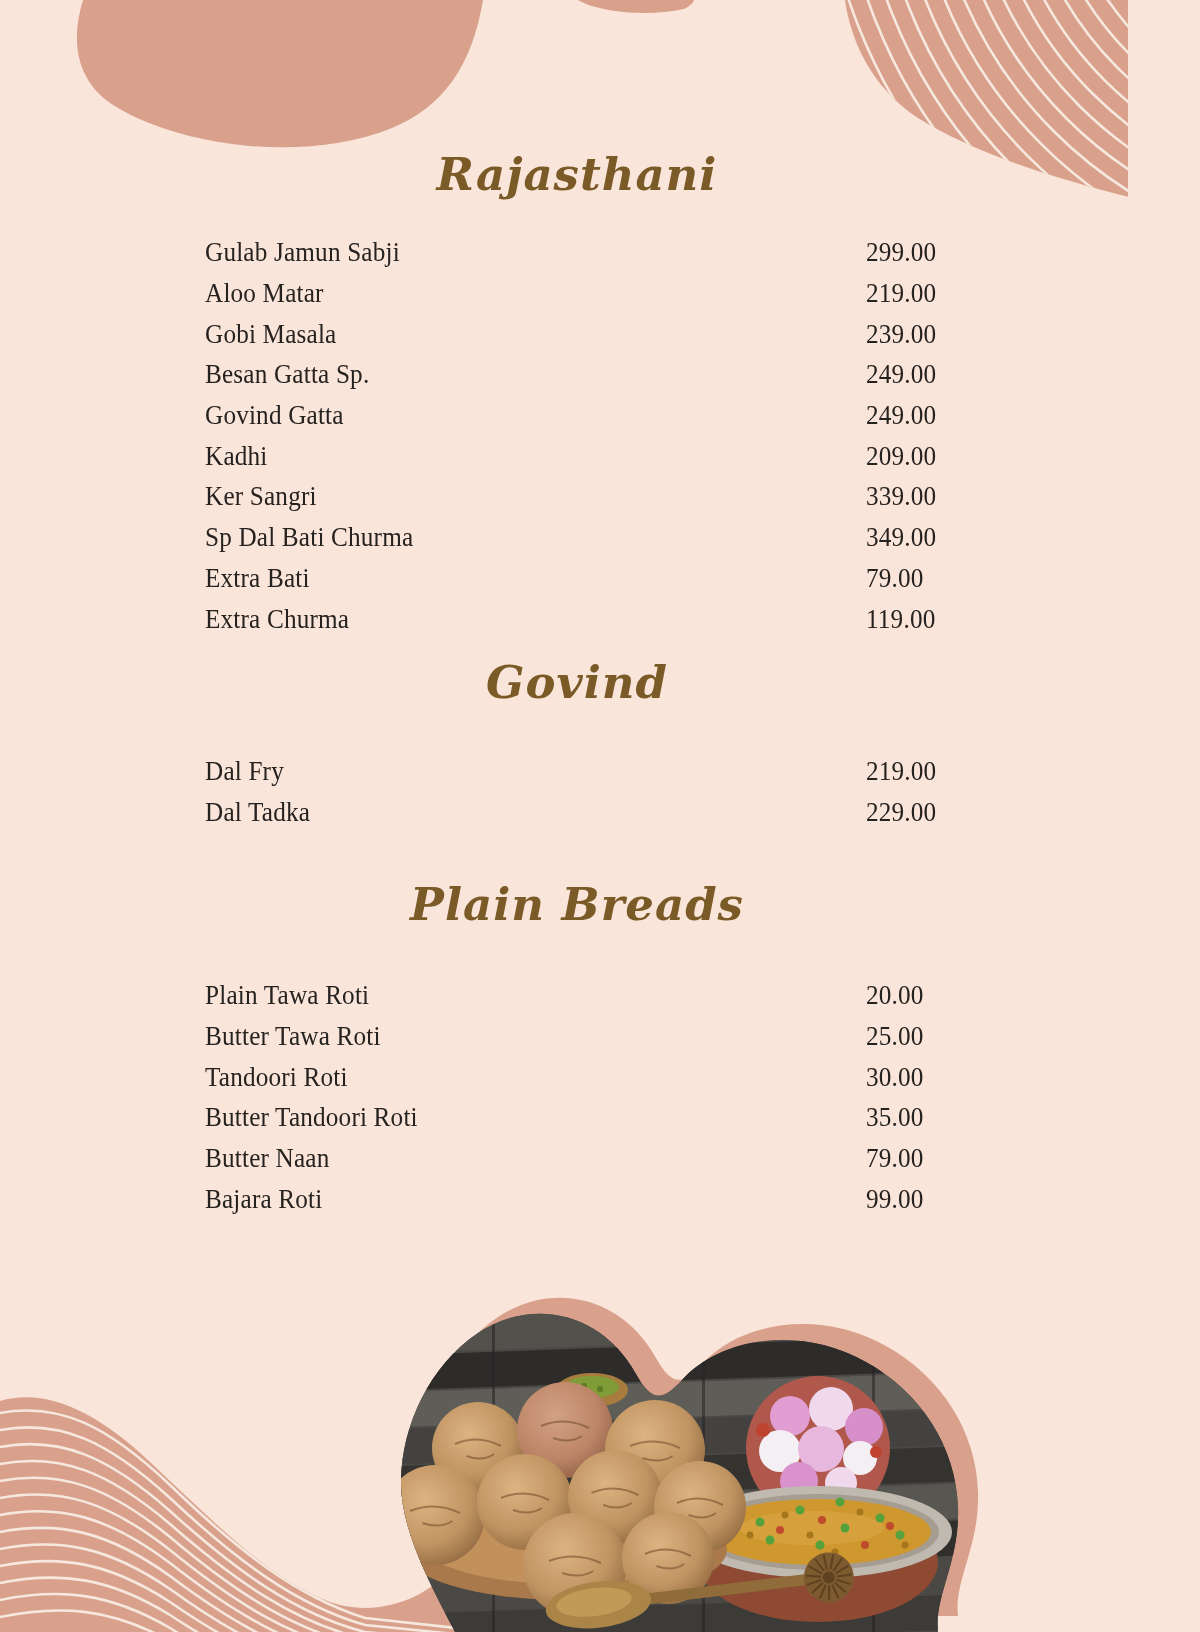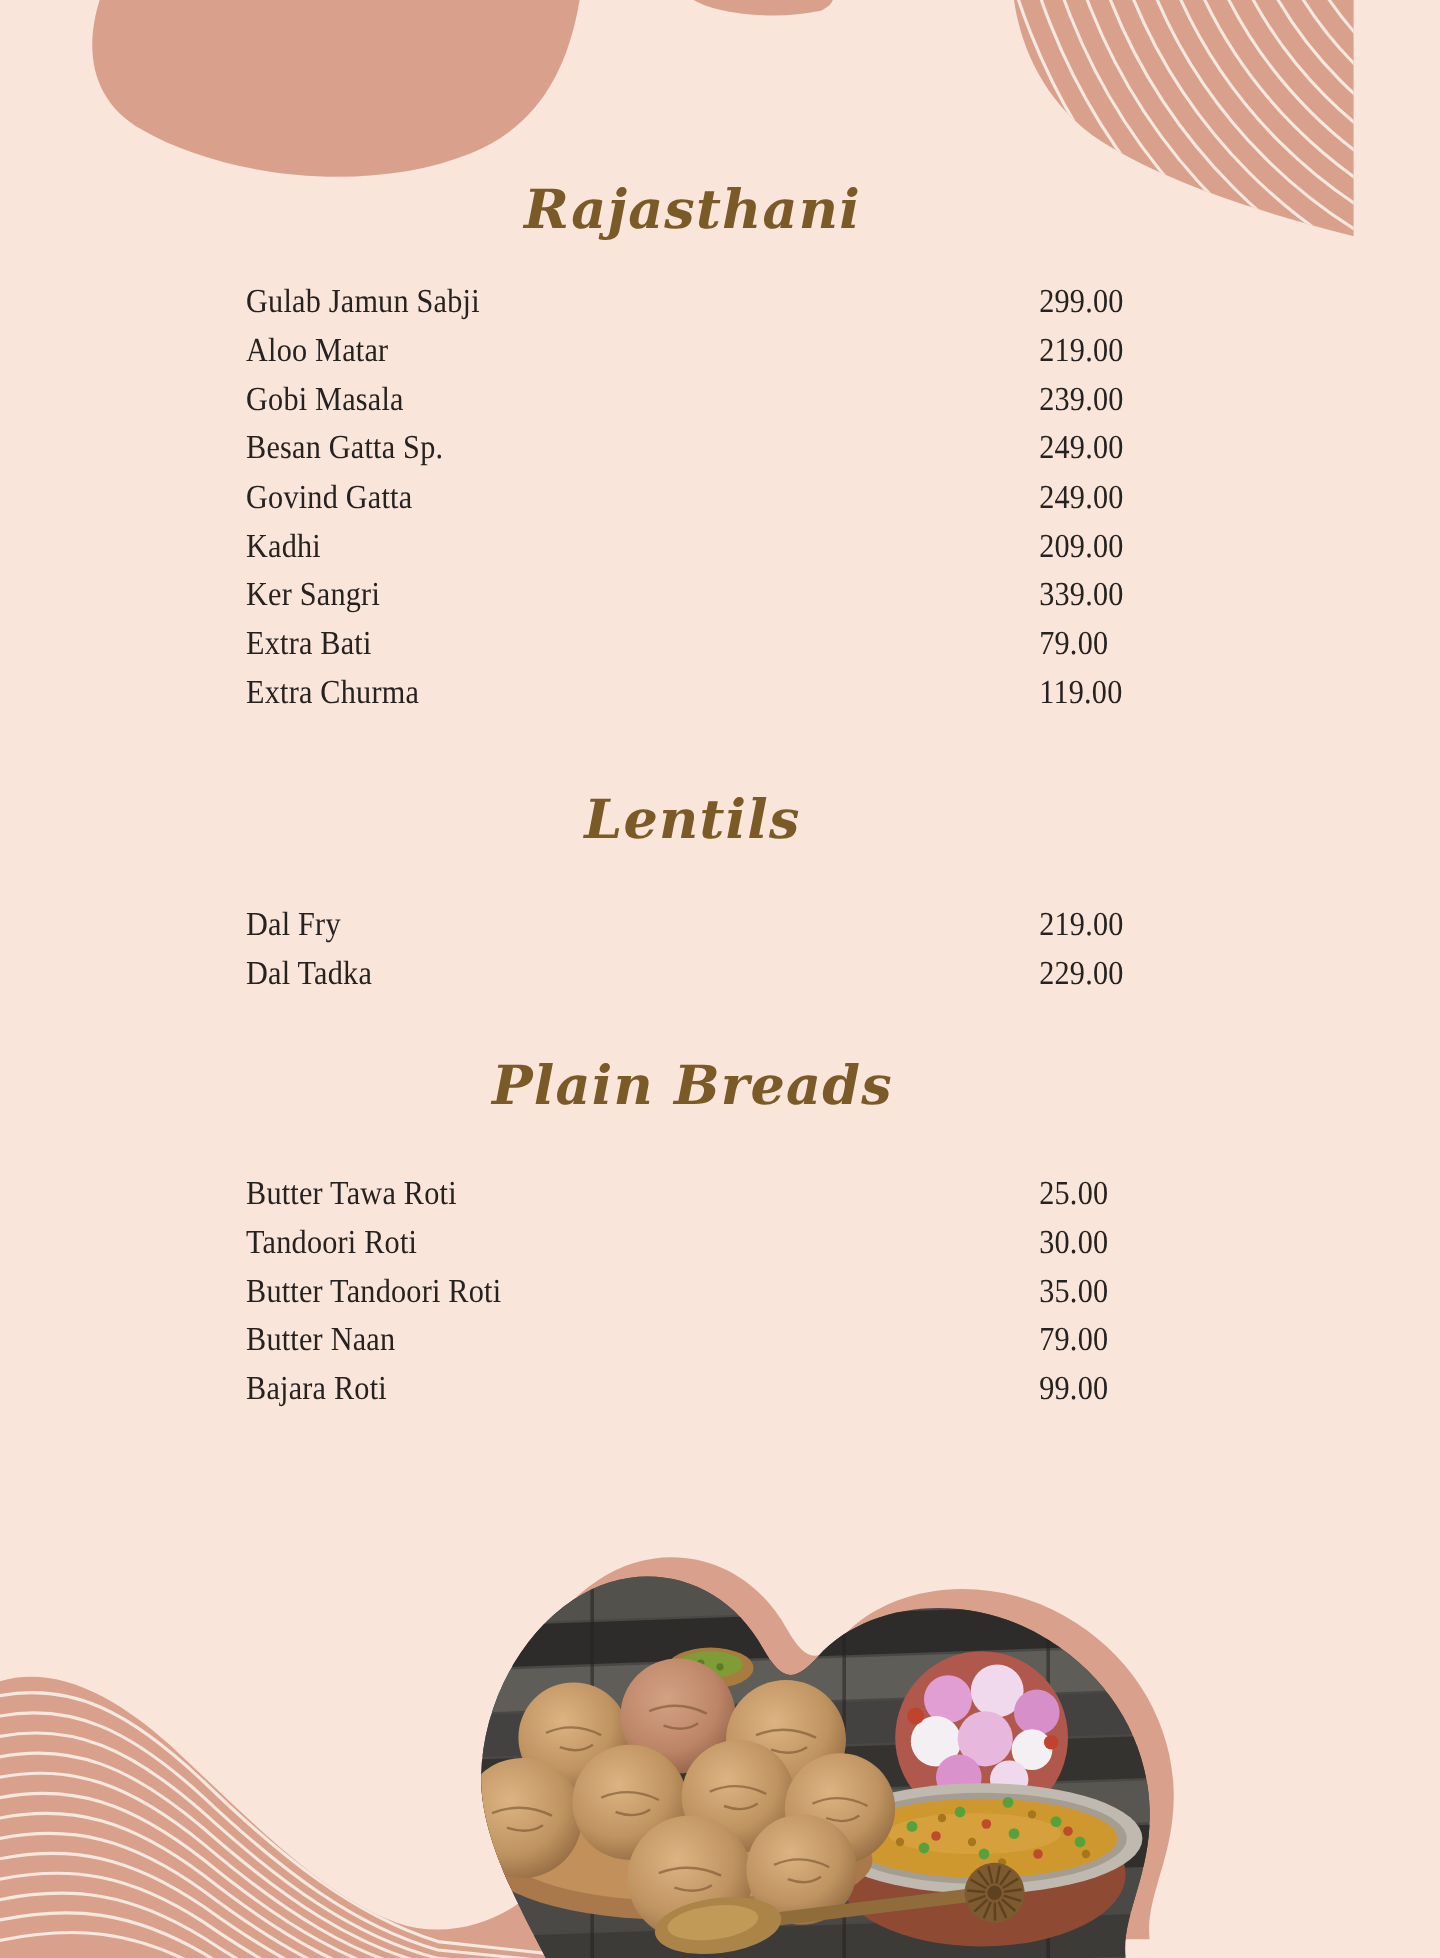--- a/index.html
+++ b/index.html
@@ -270,6 +270,10 @@
           <span class="price">339.00</span>
         </div>
         <div class="row">
+          <span class="name">Sp Dal Bati Churma</span>
+          <span class="price">349.00</span>
+        </div>
+        <div class="row">
           <span class="name">Extra Bati</span>
           <span class="price">79.00</span>
         </div>

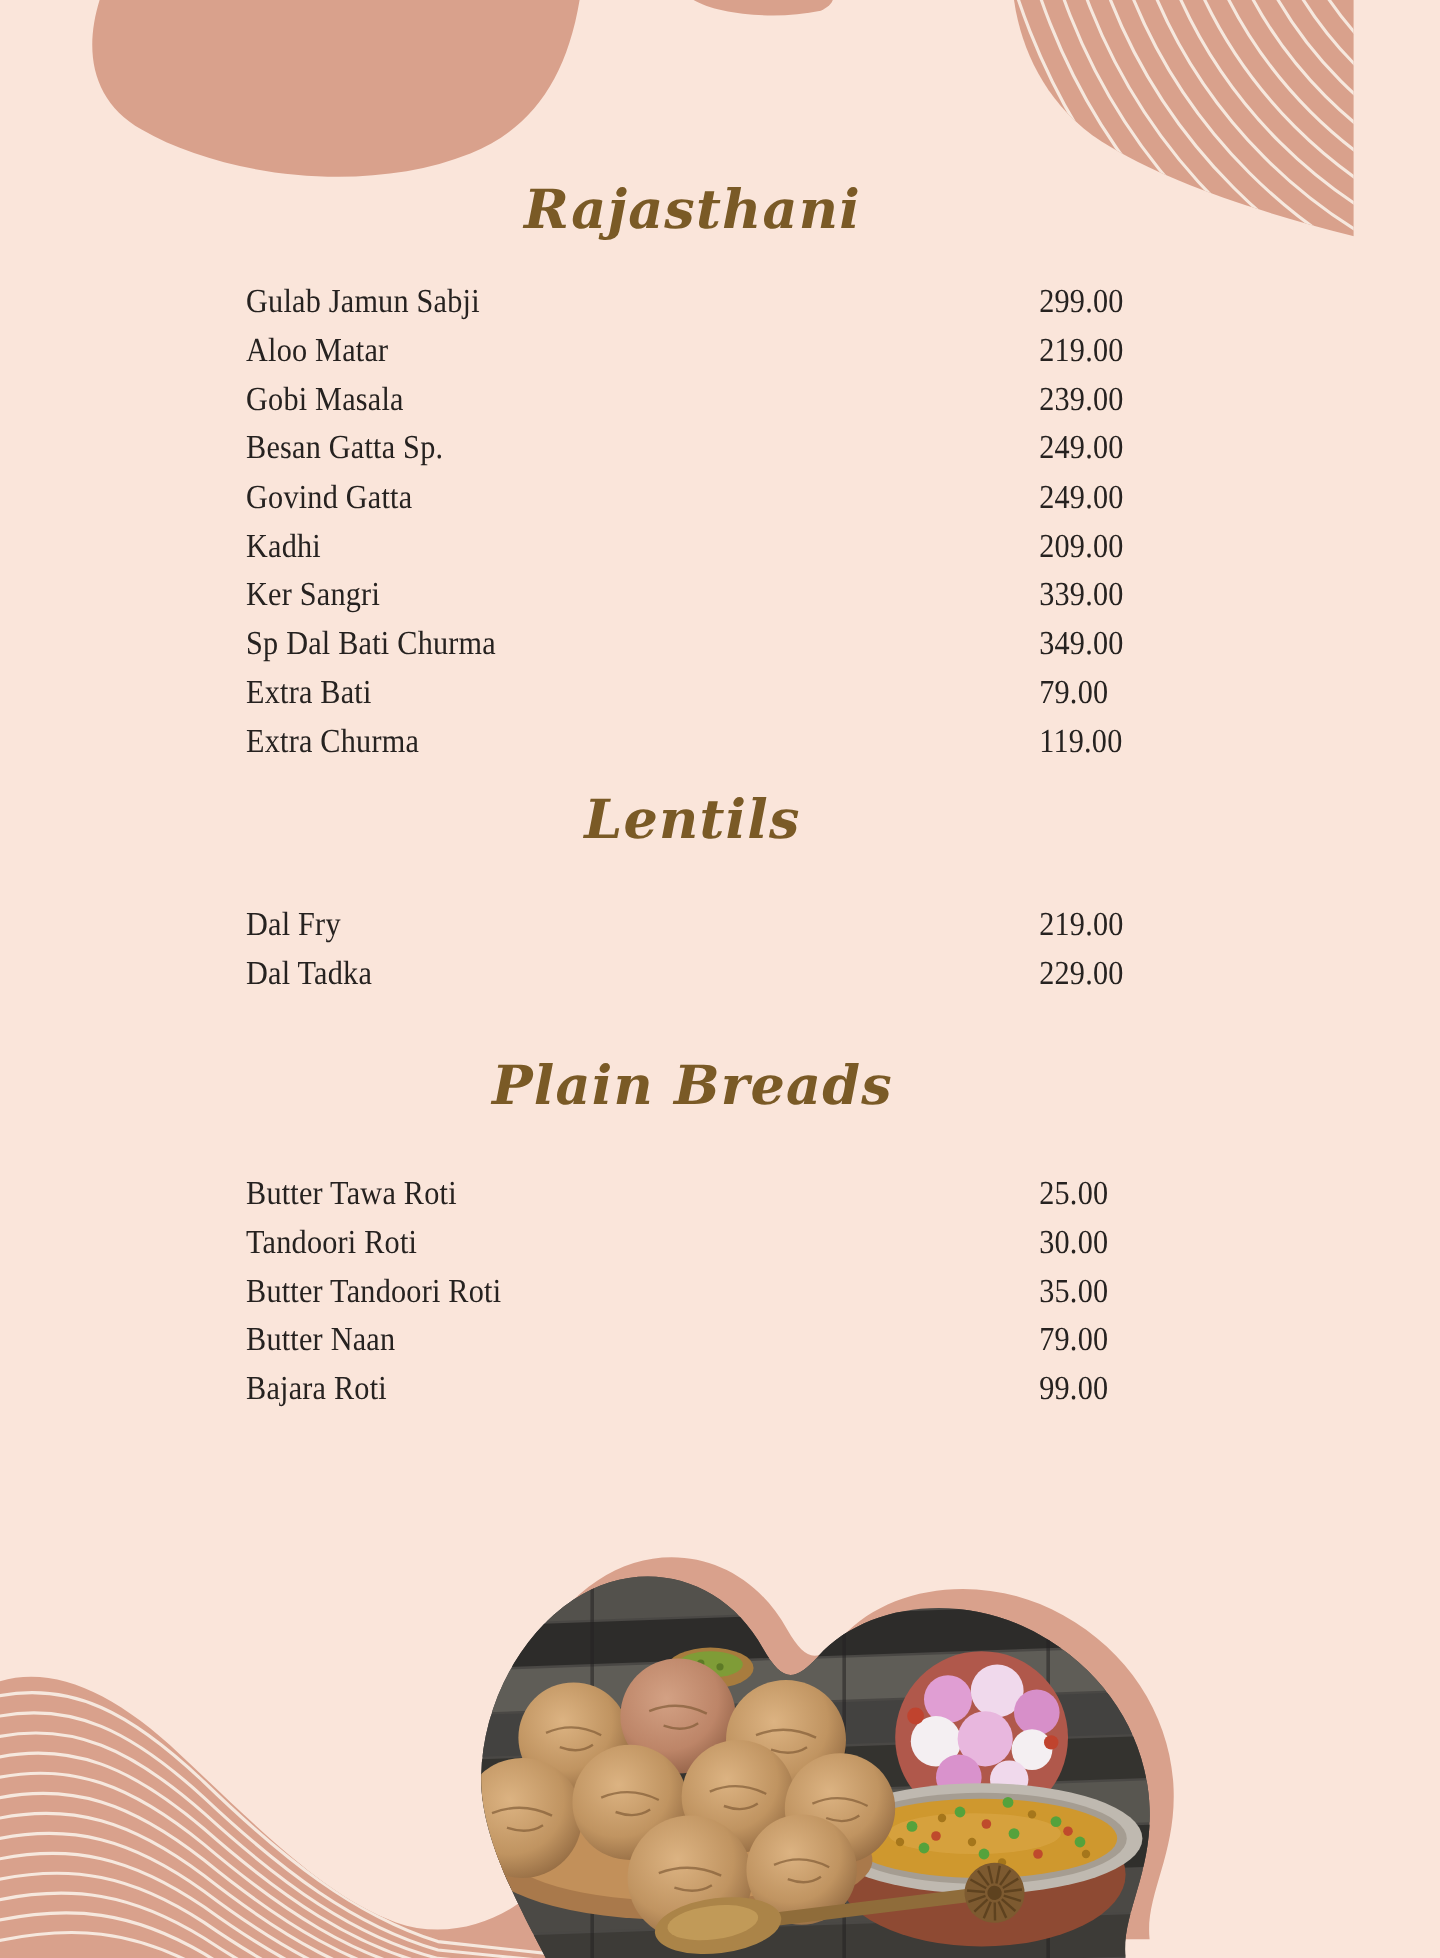--- a/index.html
+++ b/index.html
@@ -285,7 +285,7 @@
   </section>
 
   <section>
-    <h2 class="section-title" id="title-1">Lentils</h2>
+    <h2 class="section-title" id="title-1">Govind</h2>
     <div class="rows" id="rows-1">
         <div class="row">
           <span class="name">Dal Fry</span>

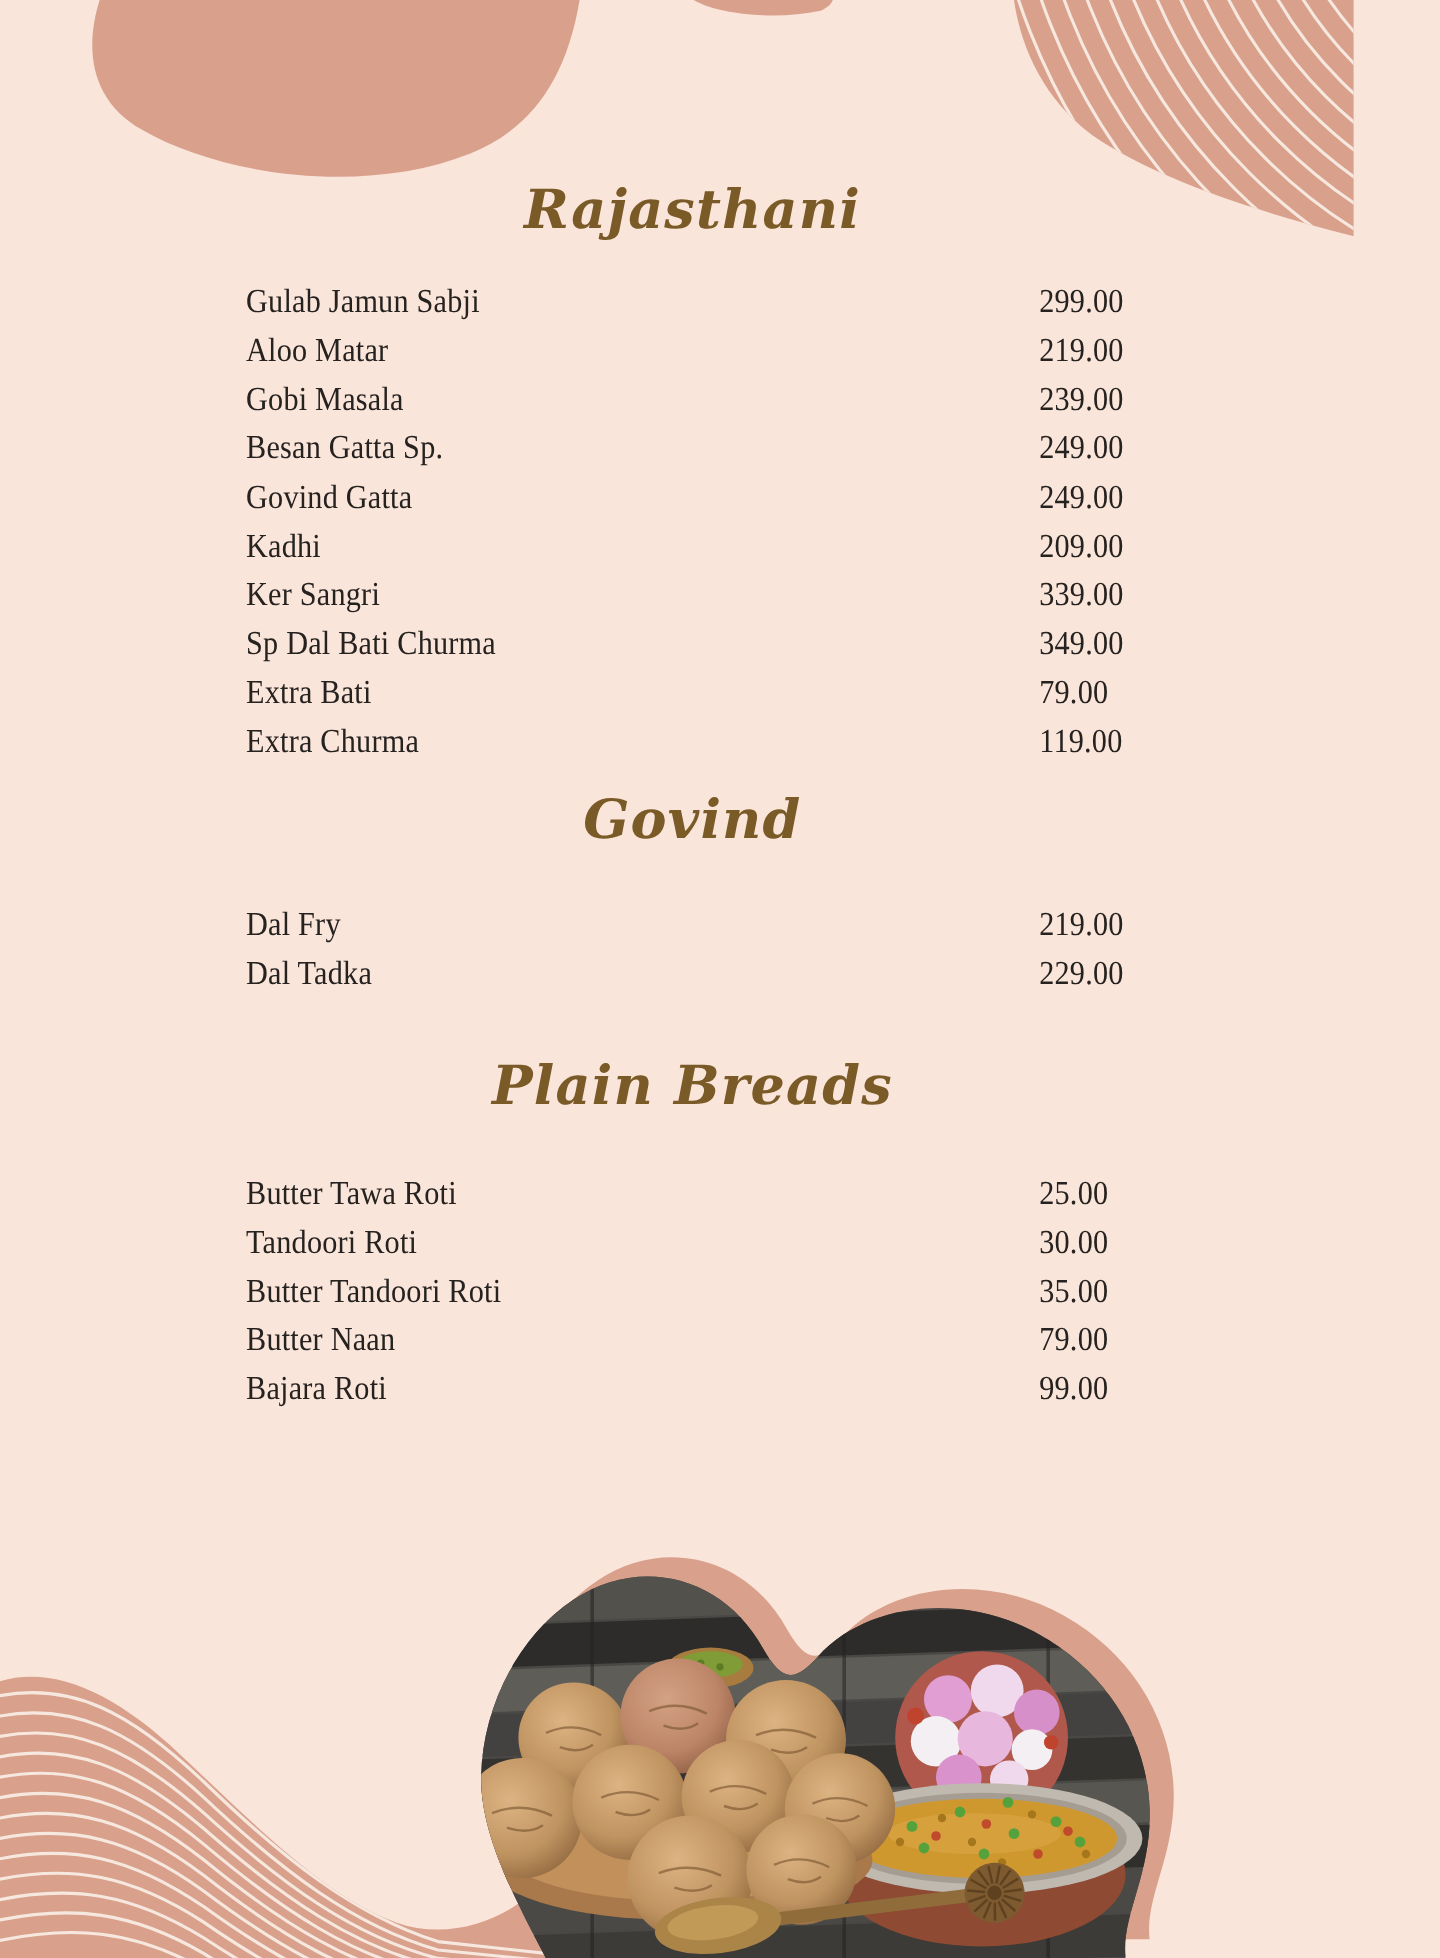--- a/index.html
+++ b/index.html
@@ -302,6 +302,10 @@
     <h2 class="section-title" id="title-2">Plain Breads</h2>
     <div class="rows" id="rows-2">
         <div class="row">
+          <span class="name">Plain Tawa Roti</span>
+          <span class="price">20.00</span>
+        </div>
+        <div class="row">
           <span class="name">Butter Tawa Roti</span>
           <span class="price">25.00</span>
         </div>

